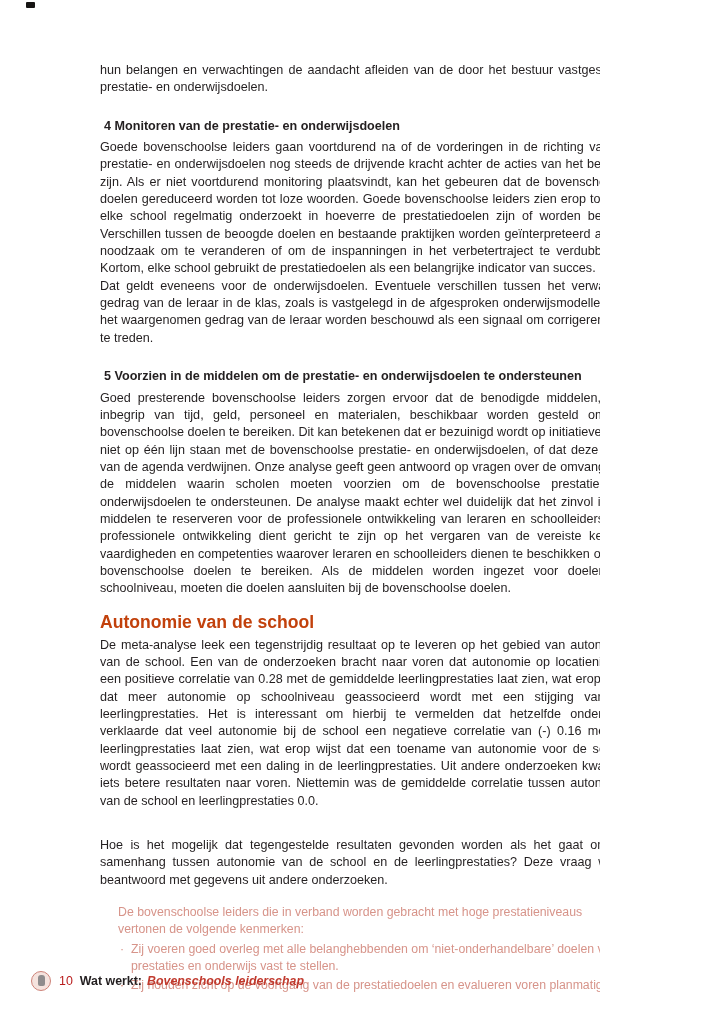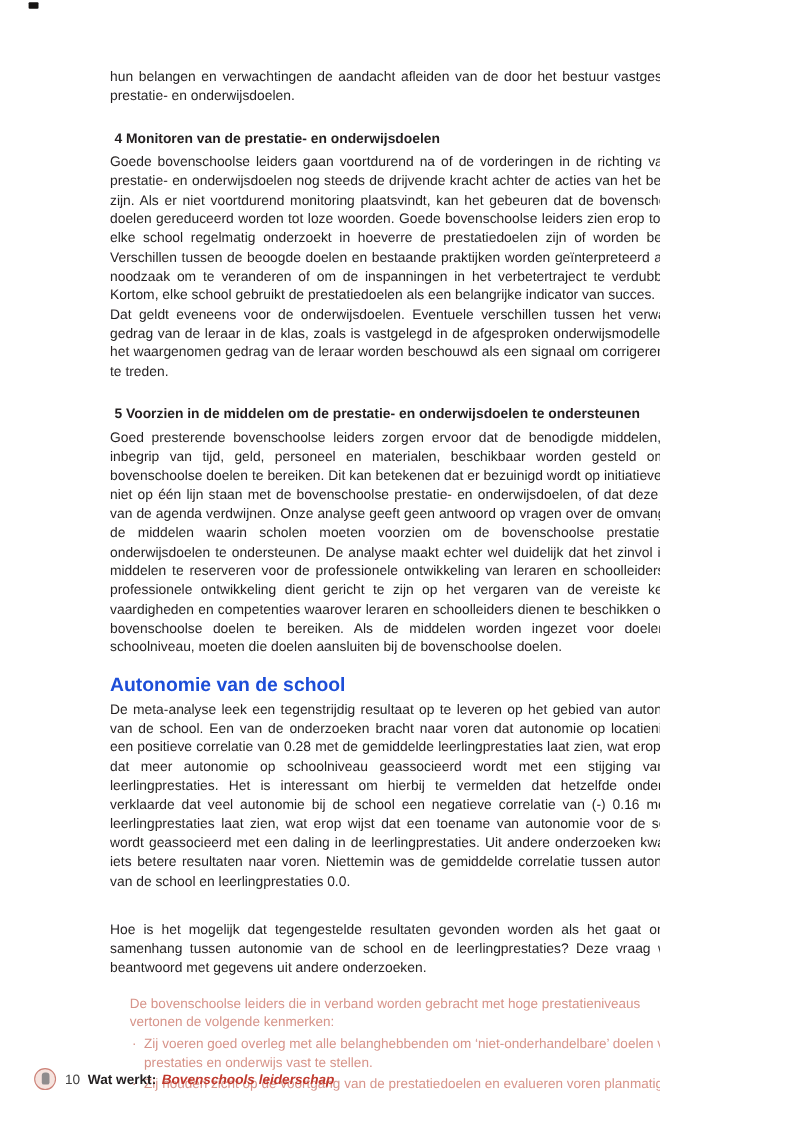--- a/index.html
+++ b/index.html
@@ -28,7 +28,7 @@
   }
   h3.sec-gap{margin-top:21px;}
   h2.red-heading{
-    color:#1d4ed8;font-size:17.6px;line-height:22px;font-weight:bold;
+    color:#c2410c;font-size:17.6px;line-height:22px;font-weight:bold;
     margin:13px 0 4px 0;text-align:left;letter-spacing:0;
   }
   p.spaced{margin-top:27px;}

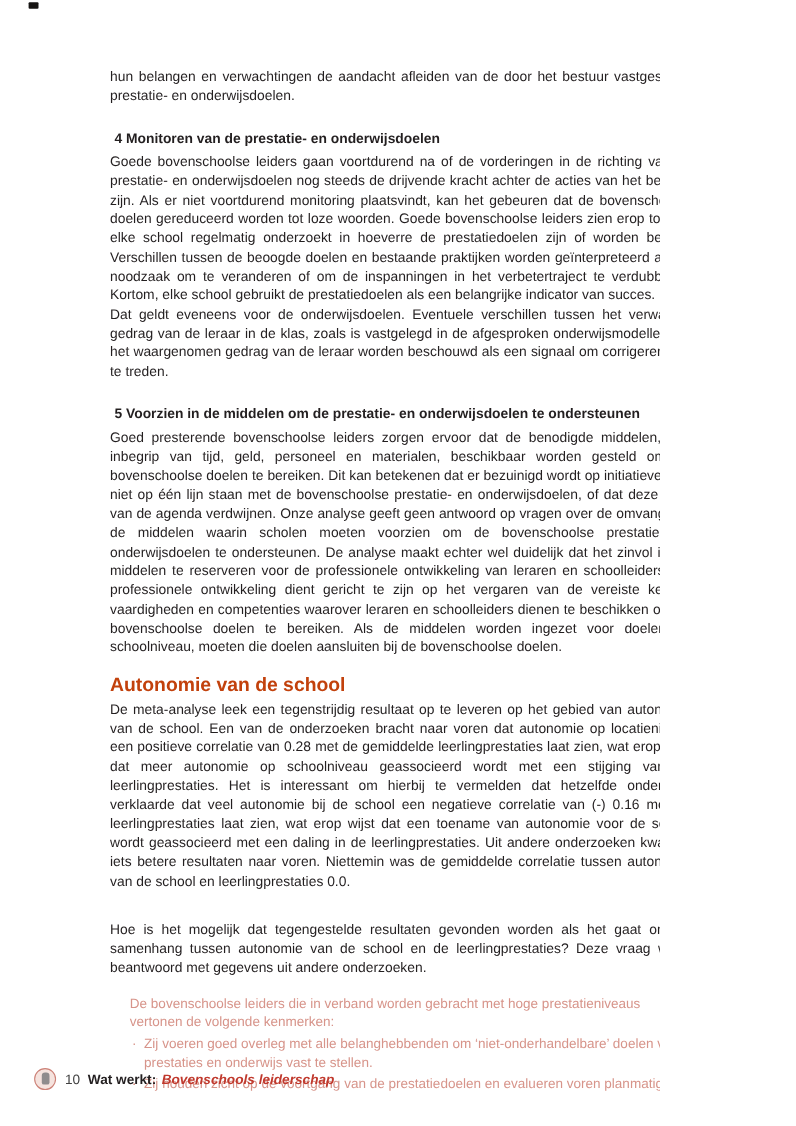--- a/index.html
+++ b/index.html
@@ -59,7 +59,7 @@
     width:7px;height:11px;
     background:#8f8c8d;border-radius:3px 3px 2px 2px;
   }
-  .footer .page-num{color:#404040;margin-right:7px;}
+  .footer .page-num{color:#b91c1c;margin-right:7px;}
   .footer .series-label{font-weight:bold;color:#231f20;margin-right:5px;}
   .footer .series-title{color:#c0392d;font-style:italic;font-weight:bold;}
 </style>

